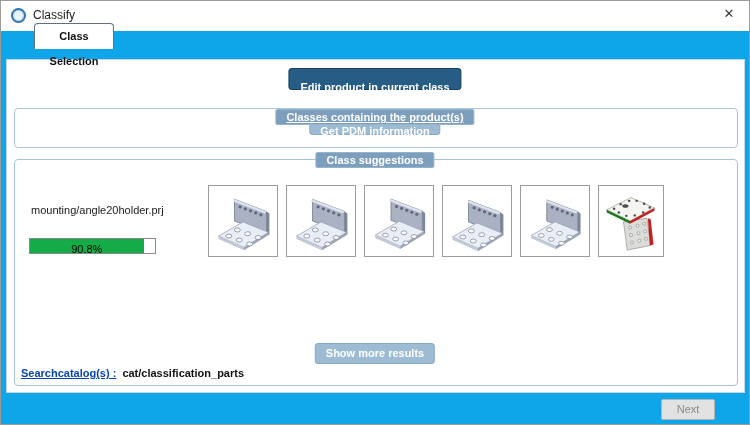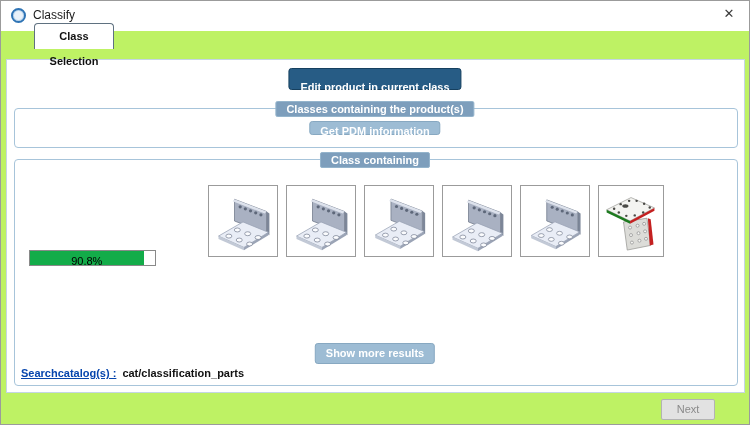--- a/index.html
+++ b/index.html
@@ -5,7 +5,7 @@
   html,body{margin:0;padding:0;background:#fff;}
   .dialog{
     position:relative;width:748px;height:423px;
-    border:1px solid #9b9b9b;background:#bef264;
+    border:1px solid #9b9b9b;background:#0ea5e9;
     font-family:"Liberation Sans",sans-serif;
     overflow:hidden;
   }

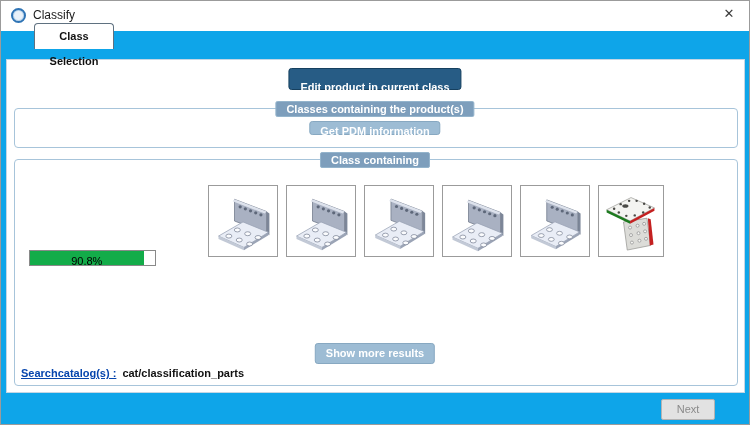--- a/index.html
+++ b/index.html
@@ -150,7 +150,7 @@
   <button class="btn-dark">Edit product in current class</button>
 
   <div class="groupbox" style="top:107px;height:40px;"></div>
-  <div class="legend" style="top:100px;">Classes containing the product(s)</div>
+  <div class="legend" style="top:108px;text-decoration:underline;">Classes containing the product(s)</div>
   <button class="btn-blue" style="top:120px;">Get PDM information</button>
 
   <div class="groupbox" style="top:158px;height:227px;"></div>

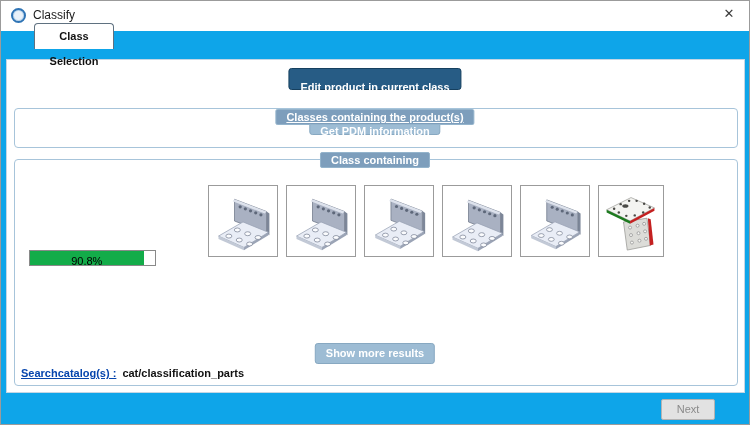--- a/index.html
+++ b/index.html
@@ -154,7 +154,7 @@
   <button class="btn-blue" style="top:120px;">Get PDM information</button>
 
   <div class="groupbox" style="top:158px;height:227px;"></div>
-  <div class="legend" style="top:151px;">Class containing</div>
+  <div class="legend" style="top:151px;">Class suggestions</div>
 
 
   <div class="progress">

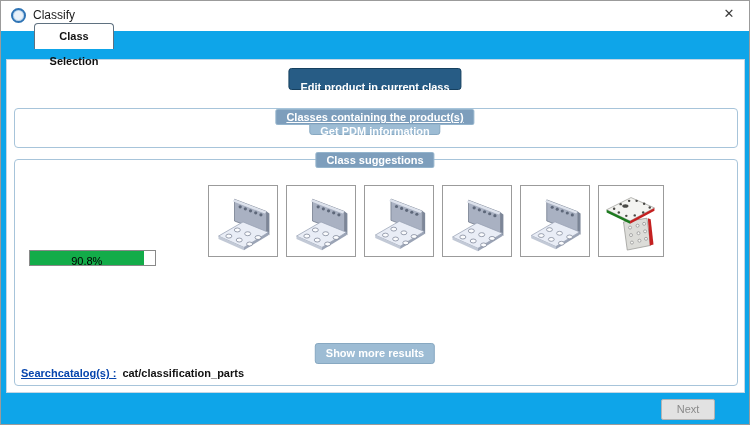--- a/index.html
+++ b/index.html
@@ -156,6 +156,7 @@
   <div class="groupbox" style="top:158px;height:227px;"></div>
   <div class="legend" style="top:151px;">Class suggestions</div>
 
+  <div class="project-label">mounting/angle20holder.prj</div>
 
   <div class="progress">
     <div class="progress-fill" style="width: 90.8%;">

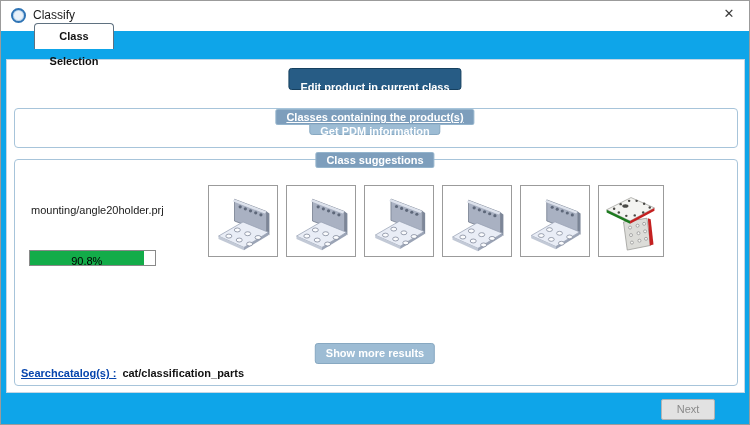--- a/index.html
+++ b/index.html
@@ -61,7 +61,7 @@
   }
   .project-label{position:absolute;left:30px;top:203px;font-size:11px;color:#1a1a1a;z-index:4;}
   .progress{
-    position:absolute;left:28px;top:249px;width:127px;height:16px;box-sizing:border-box;
+    position:absolute;left:28px;top:237px;width:127px;height:16px;box-sizing:border-box;
     border:1px solid #898989;background:#fff;z-index:4;
   }
   .progress-fill{height:100%;background:#13ac49;text-align:center;}

